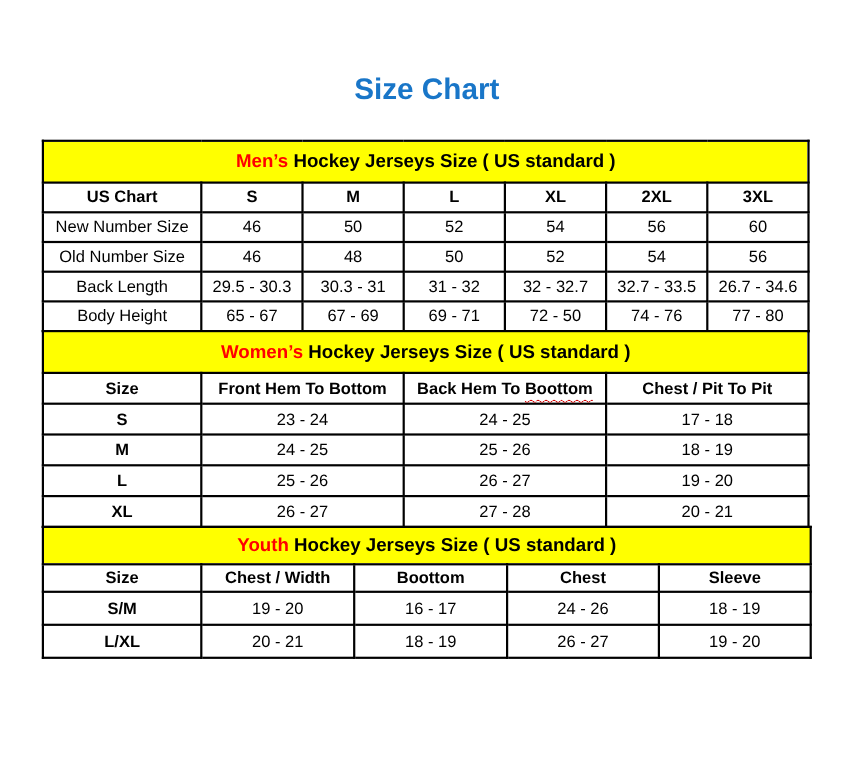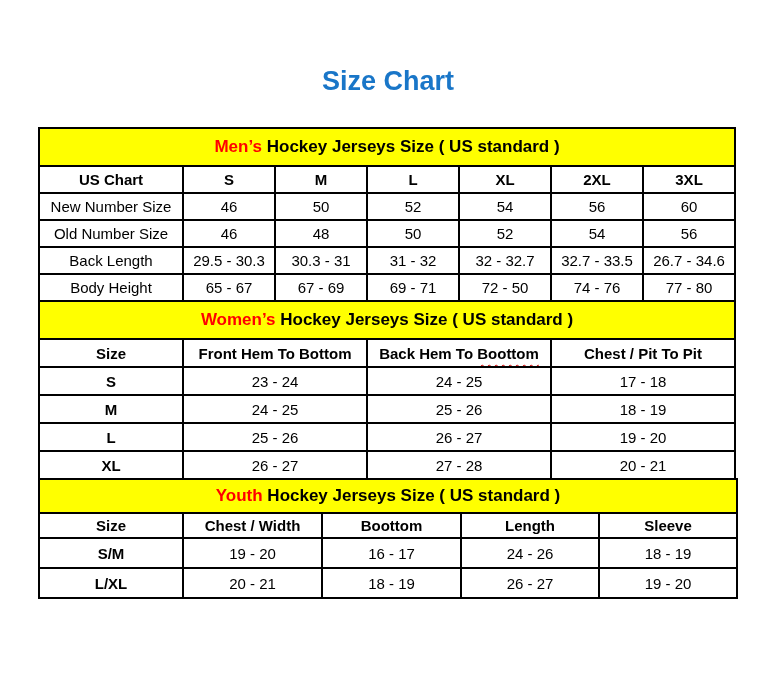--- a/index.html
+++ b/index.html
@@ -206,7 +206,7 @@
             <td class="col-head">Size</td>
             <td class="col-head">Chest / Width</td>
             <td class="col-head">Boottom</td>
-            <td class="col-head">Length</td>
+            <td class="col-head">Chest</td>
             <td class="col-head">Sleeve</td>
           </tr>
           <tr>

